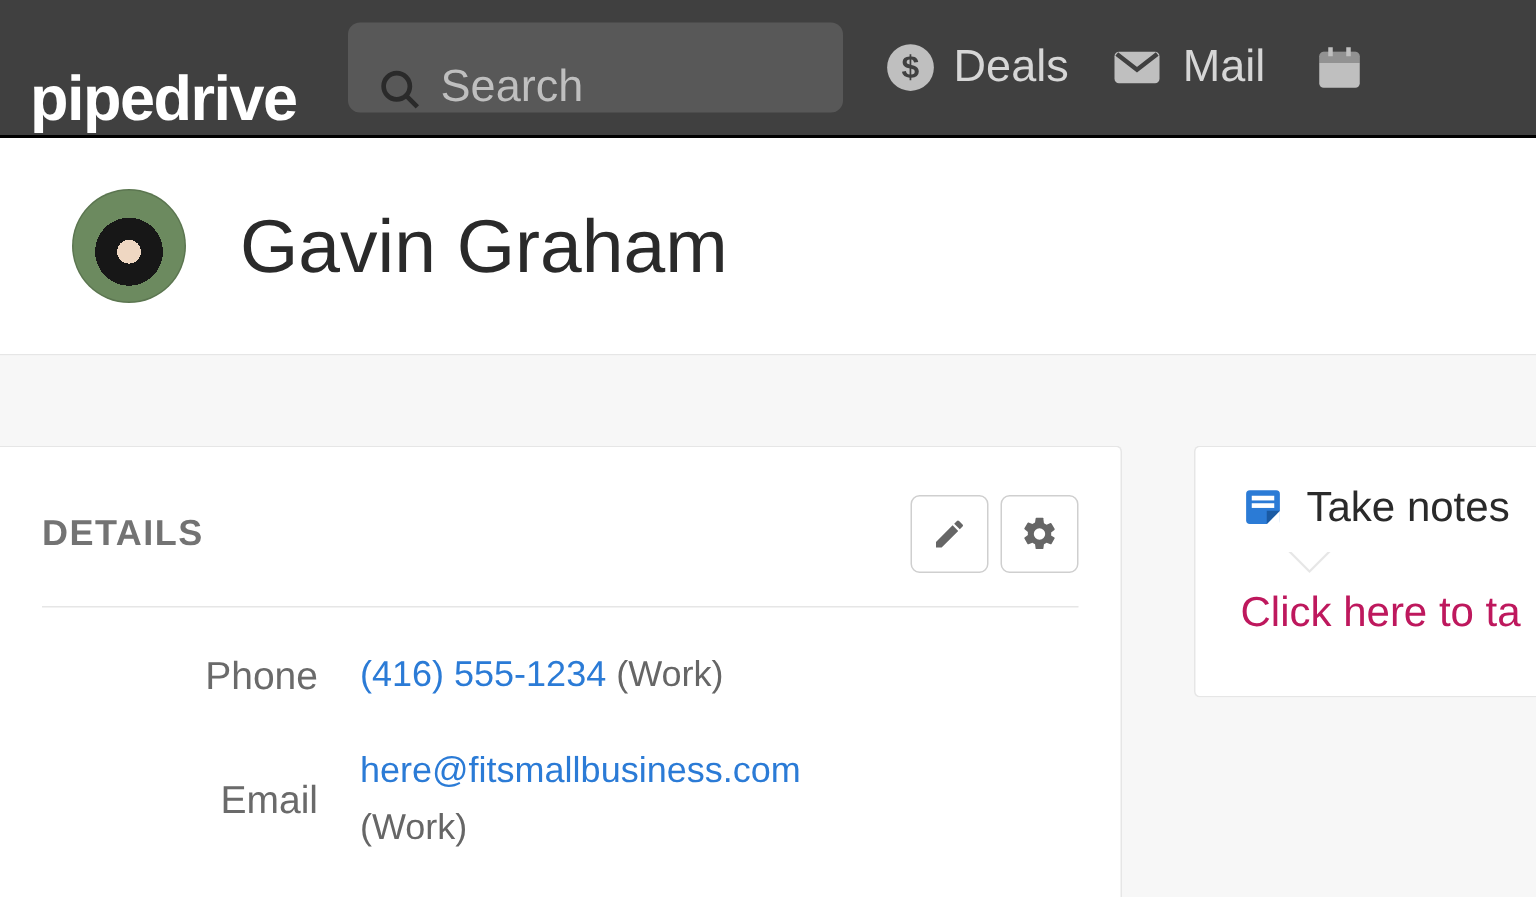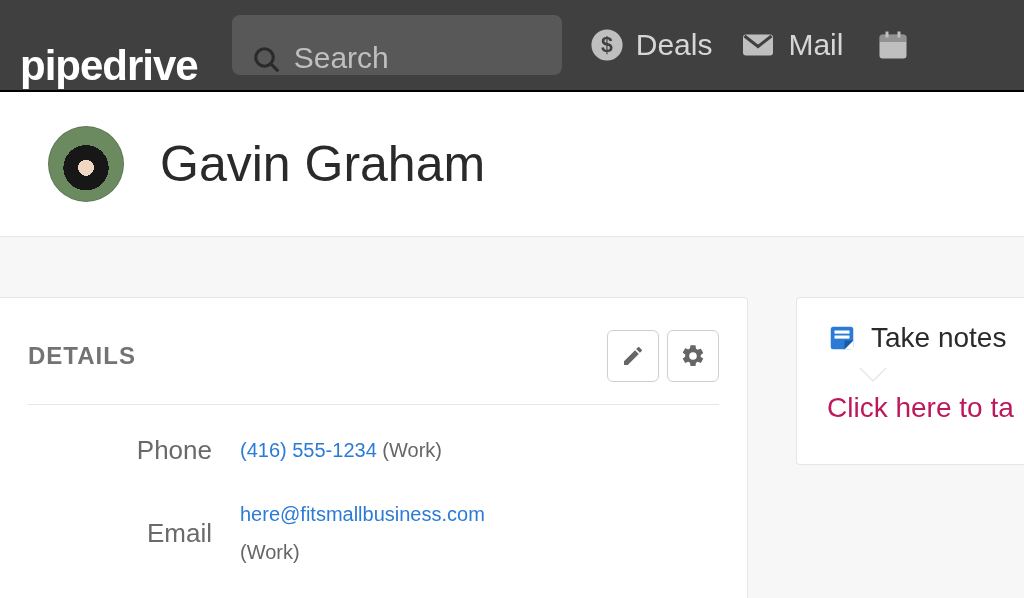--- a/index.html
+++ b/index.html
@@ -155,7 +155,7 @@
     line-height: 38px;
   }
   .field-value {
-    font-size: 20px;
+    font-size: 24px;
     line-height: 38px;
     color: #333;
   }

